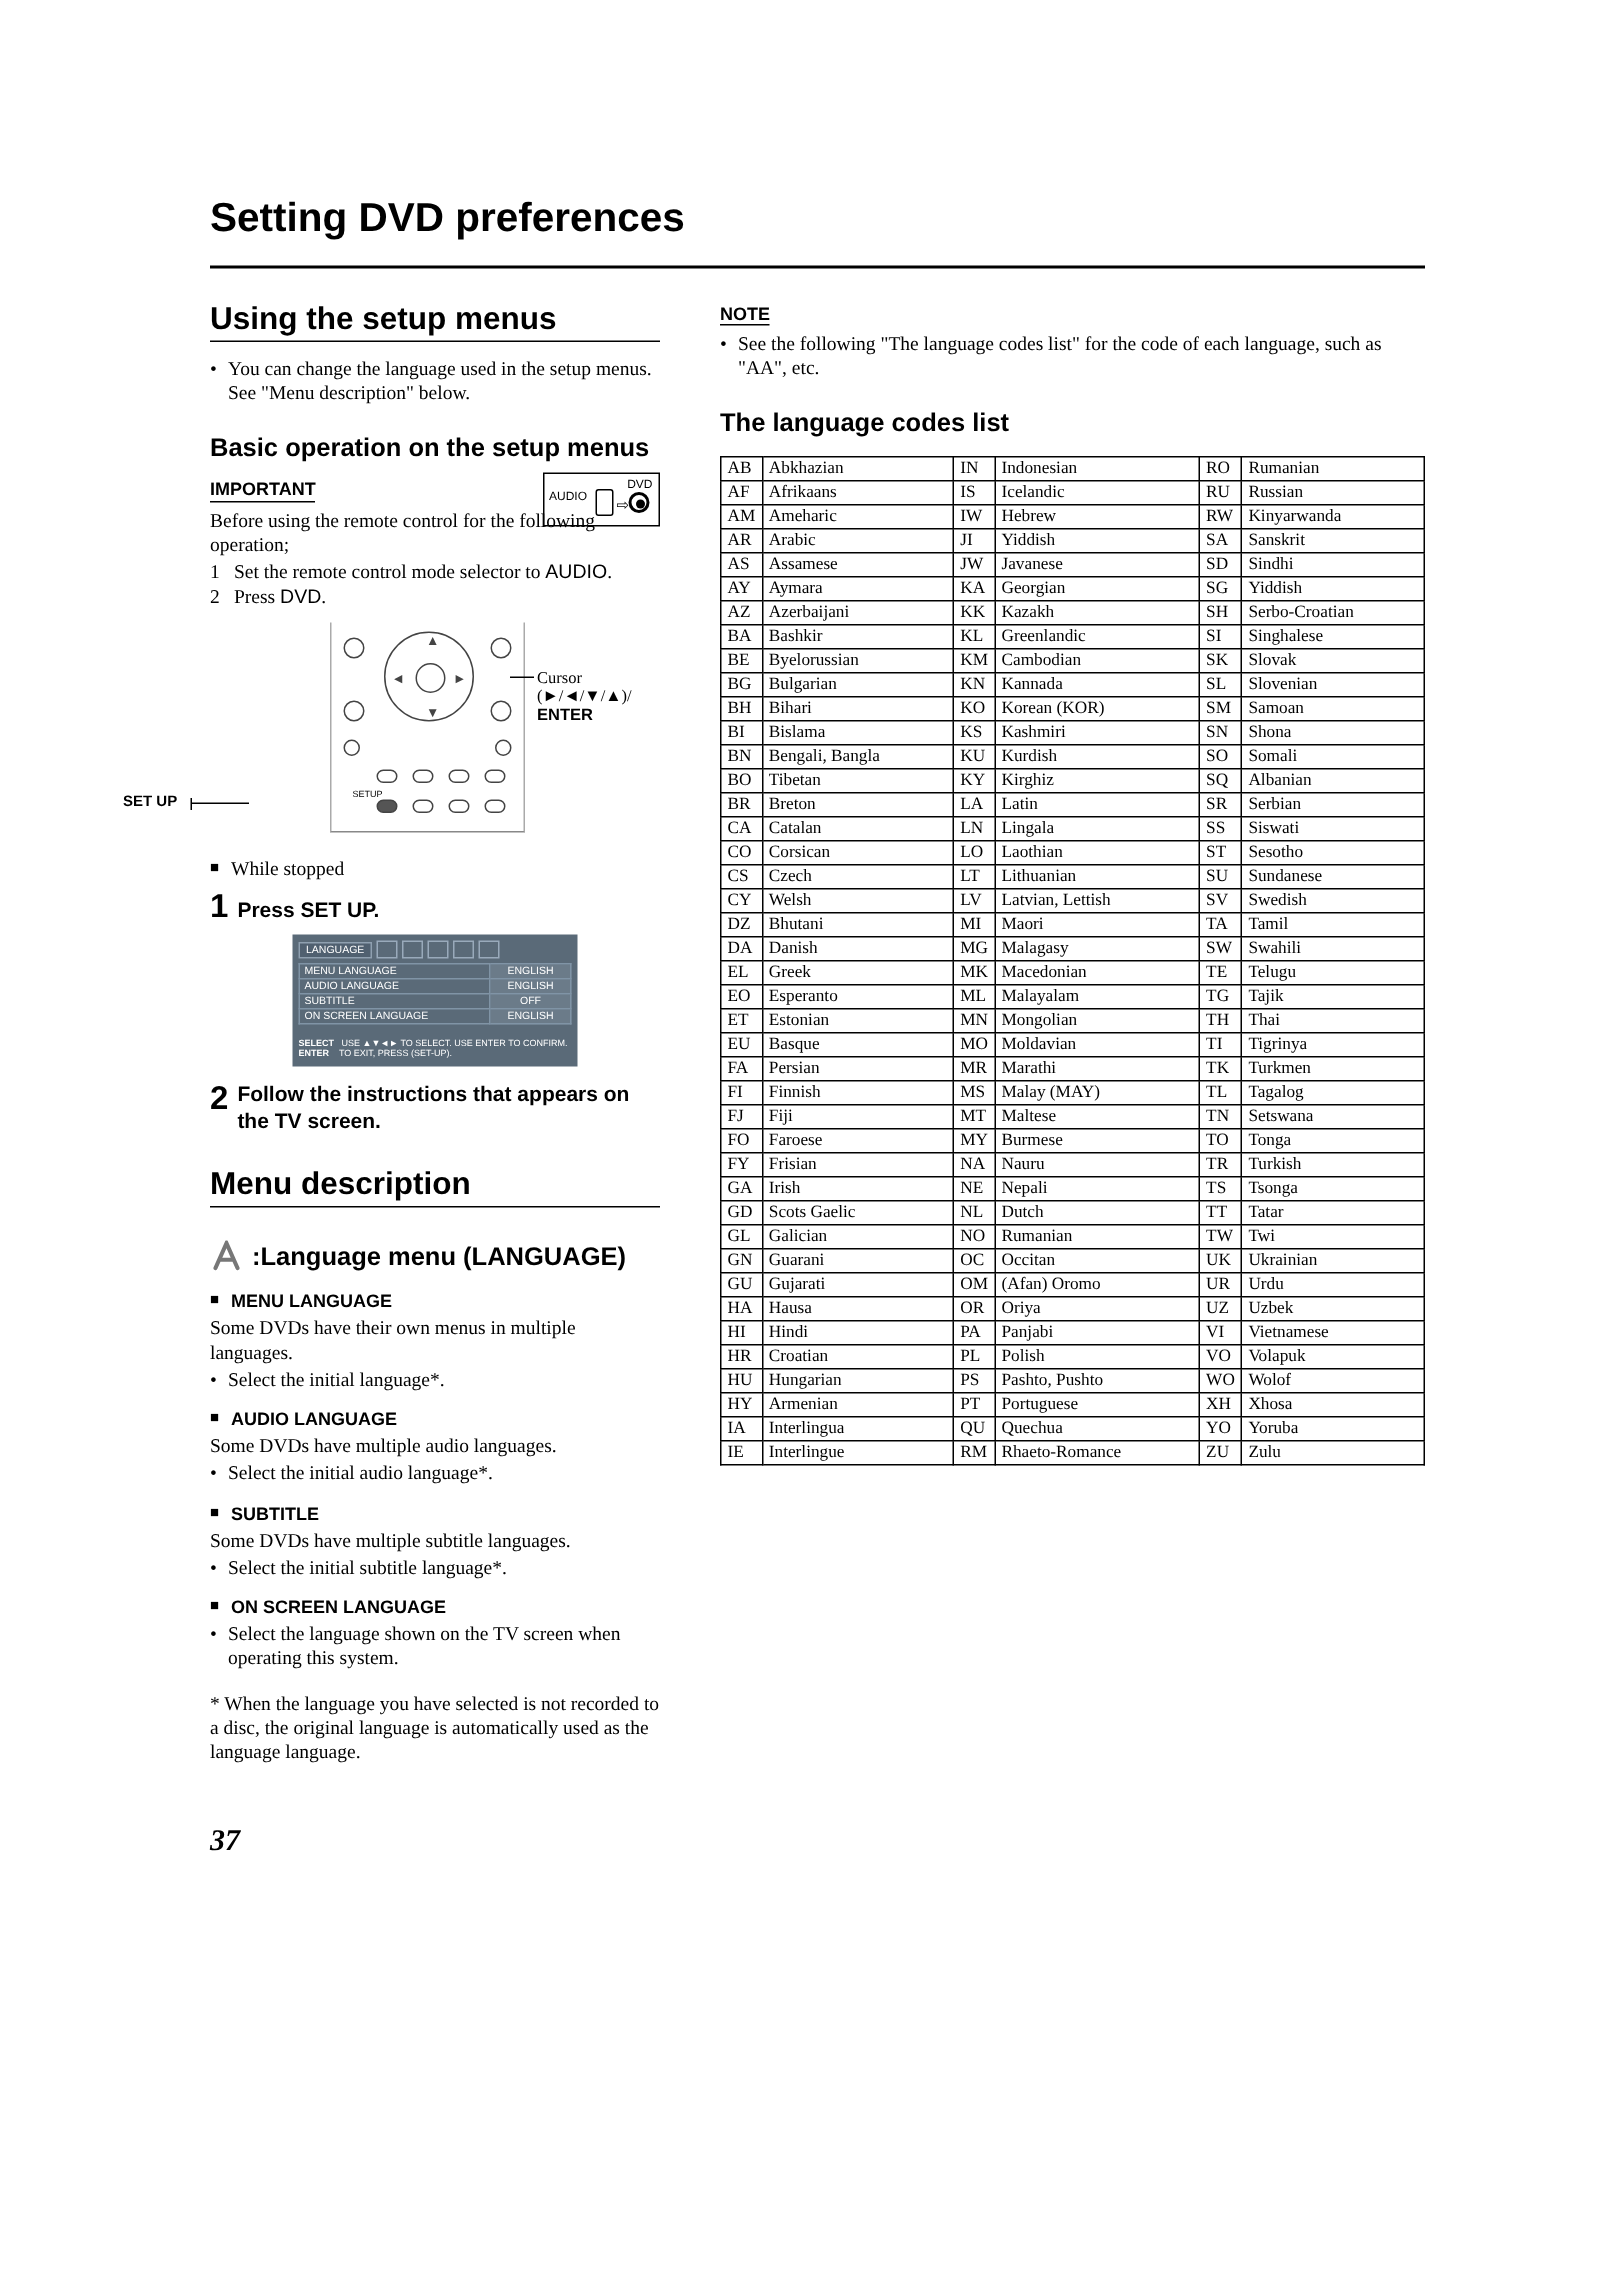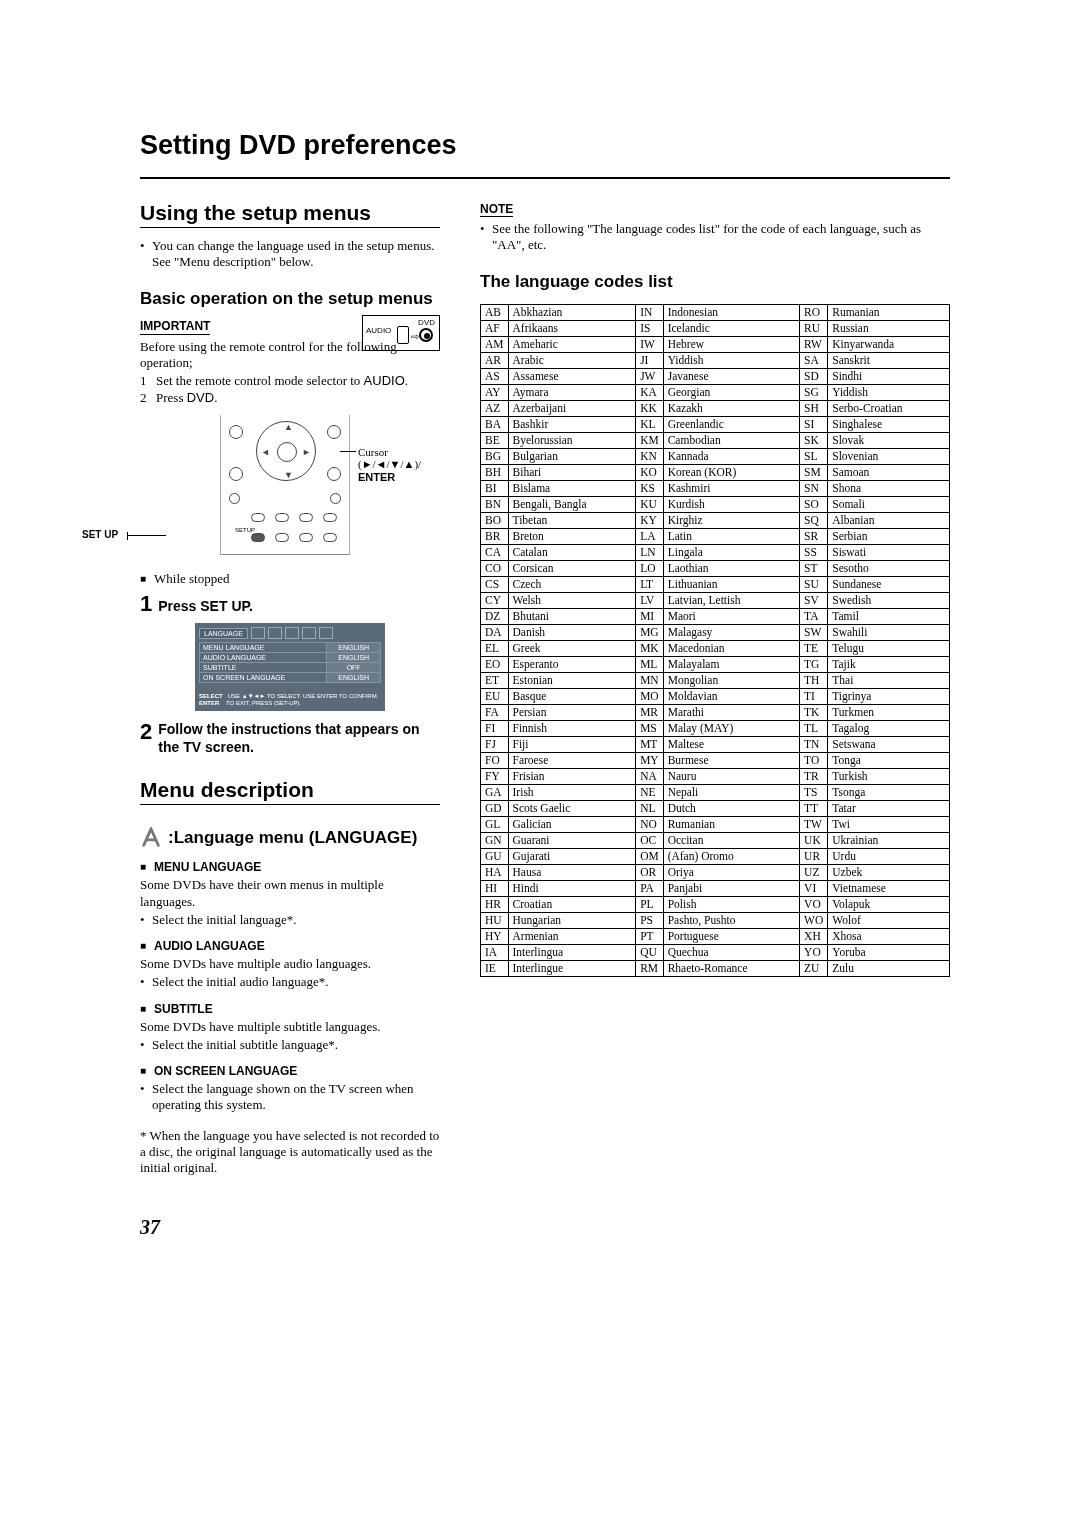--- a/index.html
+++ b/index.html
@@ -315,7 +315,7 @@
         <div class="bullet body-text">Select the language shown on the TV screen when operating this system.</div>
       </div>
 
-    <div class="body-text" style="margin-top:14px">* When the language you have selected is not recorded to a disc, the original language is automatically used as the initial original.</div>
+    <div class="body-text" style="margin-top:14px">* When the language you have selected is not recorded to a disc, the original language is automatically used as the language language.</div>
 
     <div class="pagenum">37</div>
   </div>

